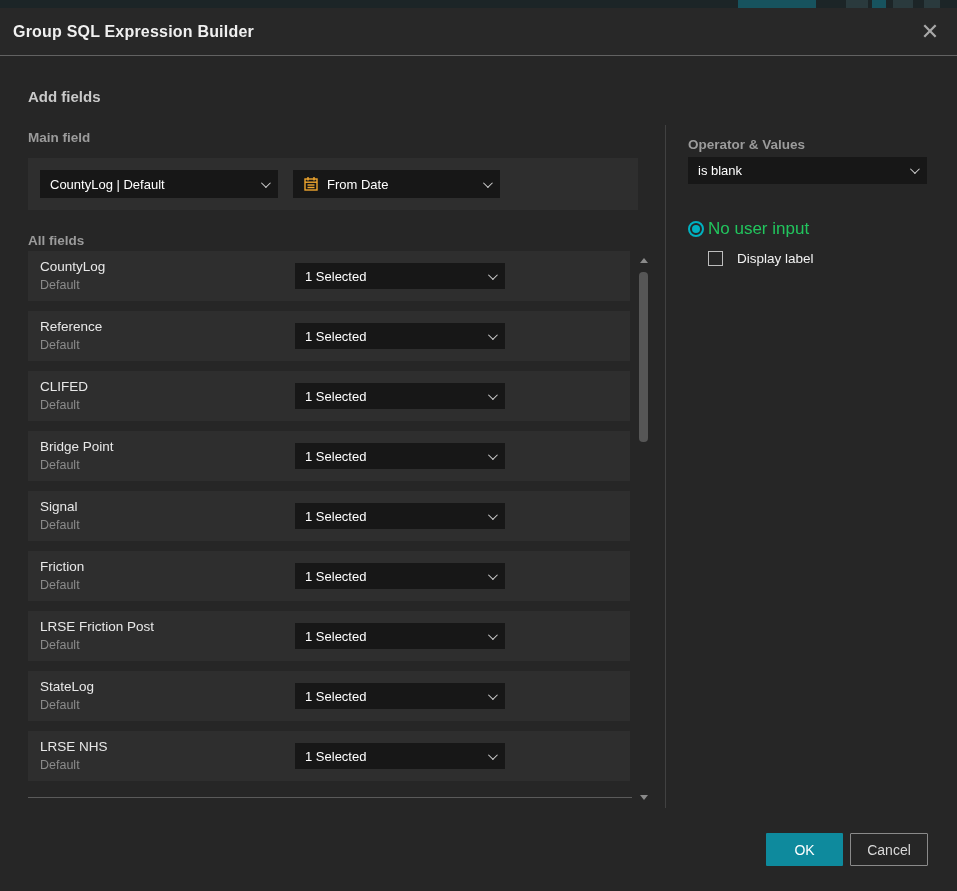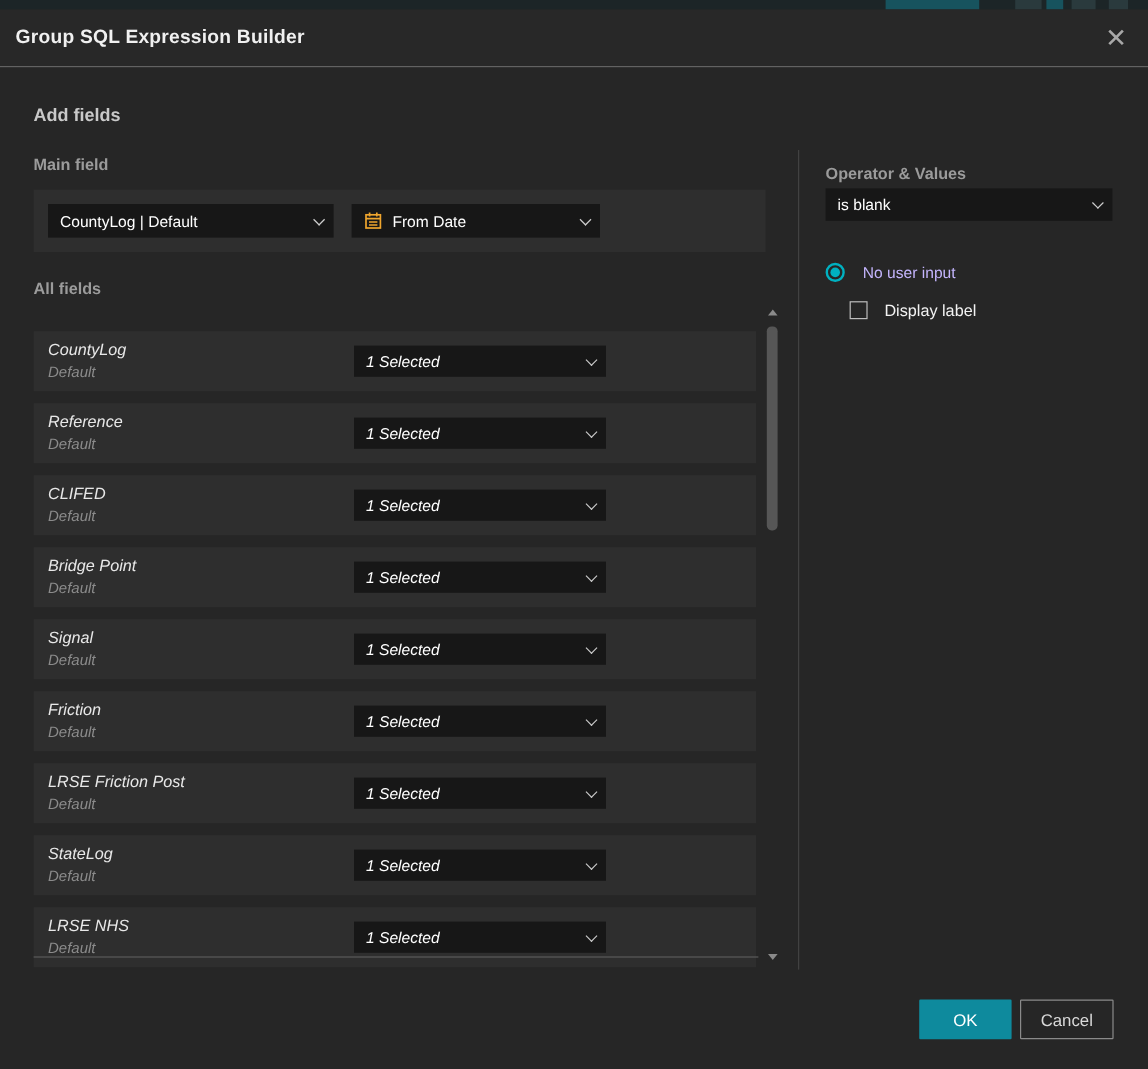--- a/index.html
+++ b/index.html
@@ -89,7 +89,7 @@
     display: flex; align-items: center; justify-content: center; flex: none;
   }
   .radio-dot { width: 8px; height: 8px; border-radius: 50%; background: #00b1c1; }
-  .radio-label { margin-left: 15px; font-size: 13px; color: #c4b5fd; }
+  .radio-label { margin-left: 4px; font-size: 17px; color: #22c55e; }
 
   .checkbox-row { position: absolute; left: 708px; top: 243px; display: flex; align-items: center; cursor: pointer; }
   .checkbox-box { width: 15px; height: 15px; border: 1.5px solid #bdbdbd; background: transparent; flex: none; }

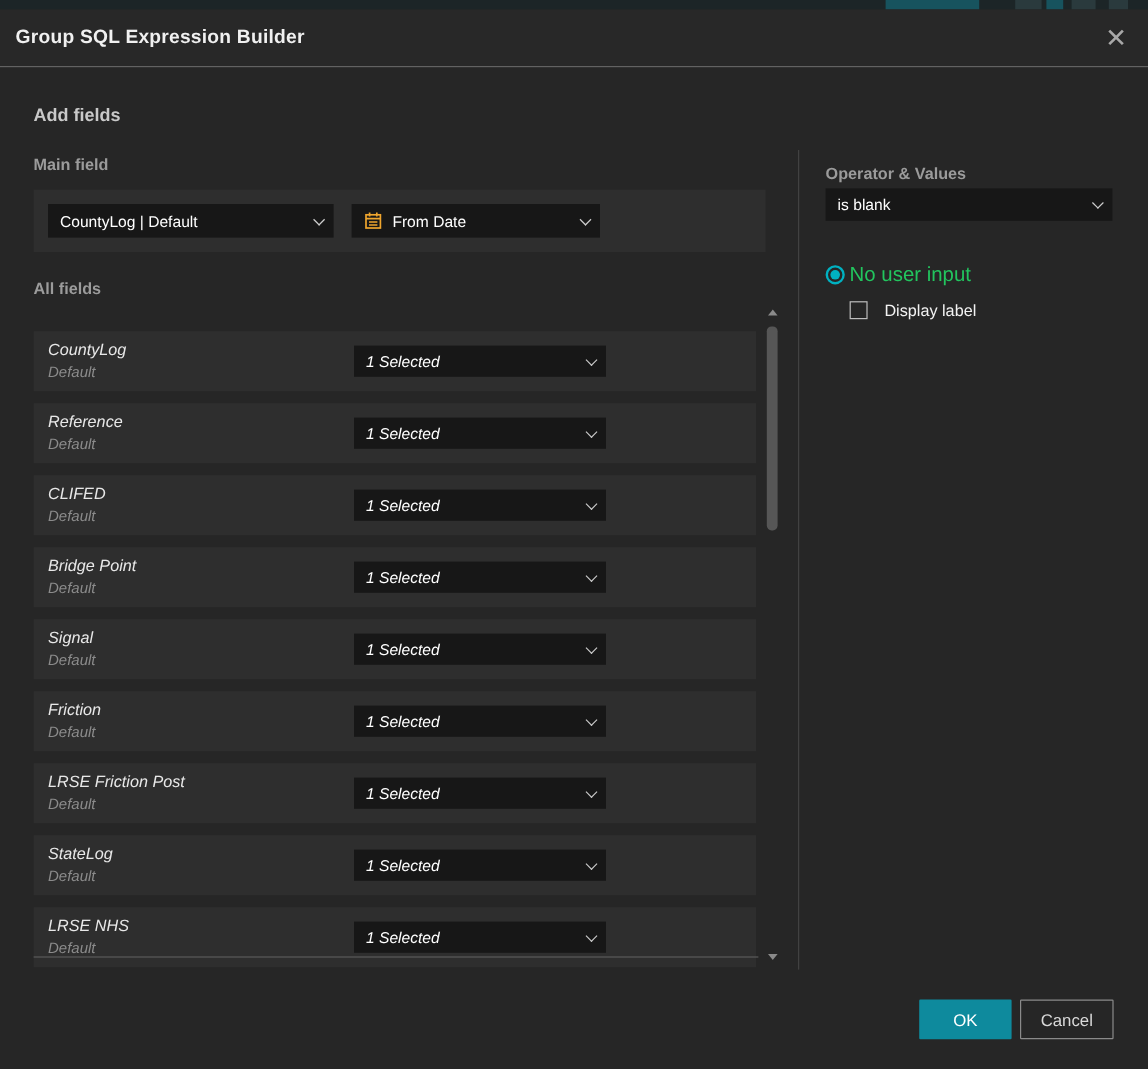--- a/index.html
+++ b/index.html
@@ -62,7 +62,7 @@
   .cal-icon { width: 16px; height: 16px; margin-right: 8px; flex: none; }
 
   
-  .fields-list { position: absolute; left: 28px; top: 268px; width: 602px; font-style: italic; }
+  .fields-list { position: absolute; left: 28px; top: 243px; width: 602px; }
   .field-row { position: relative; height: 50px; margin-bottom: 10px; background: #2e2e2e; }
   .field-name { position: absolute; left: 12px; top: 8px; font-size: 13.5px; color: #e8e8e8; }
   .field-sub  { position: absolute; left: 12px; top: 27px; font-size: 12.5px; color: #8b8b8b; }

